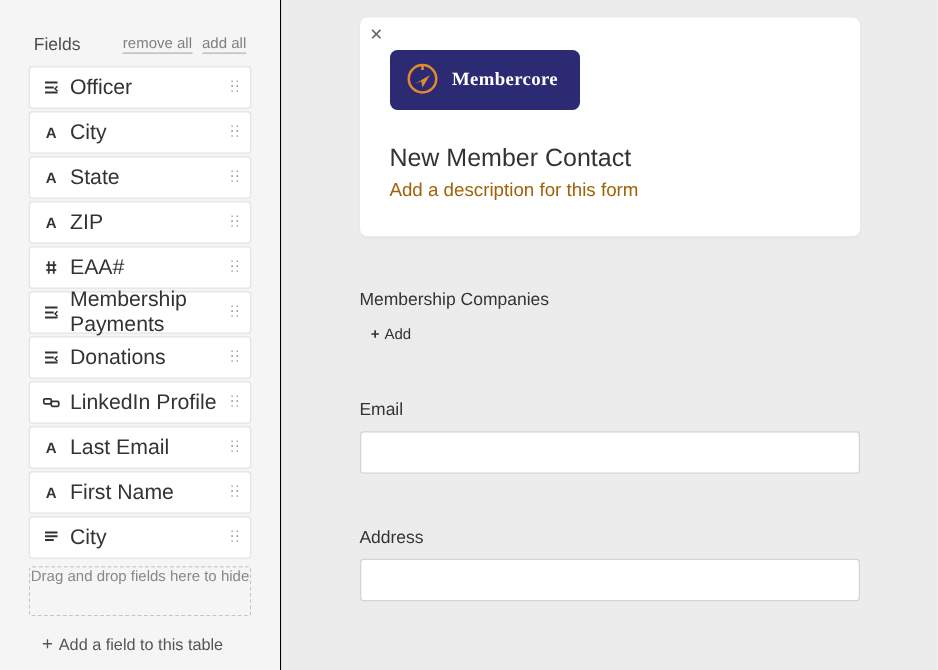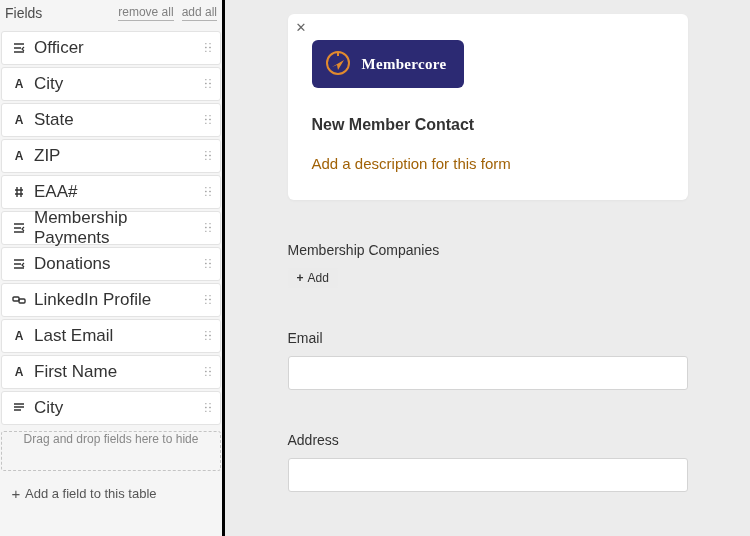--- a/index.html
+++ b/index.html
@@ -19,8 +19,8 @@
     width: 225px;
     height: 100%;
     background: #f5f5f5;
-    border-right: 3px solid #000000;
-    padding: 1px;
+    border-right: 1px solid #000000;
+    padding: 23px;
     overflow-y: auto;
   }
   .side-header {

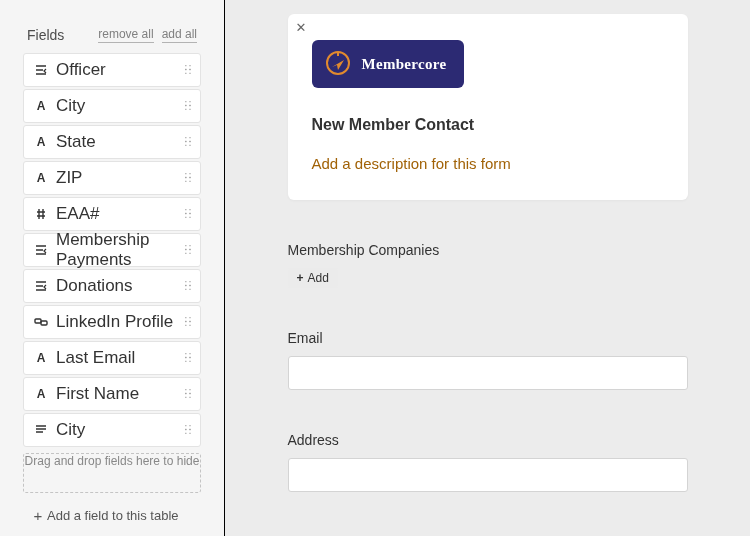--- a/index.html
+++ b/index.html
@@ -146,10 +146,10 @@
     letter-spacing: 0.3px;
   }
   .form-title {
-    font-size: 16px;
-    color: #333;
-    font-weight: 700;
-    margin-bottom: 21px;
+    font-size: 20px;
+    color: #333;
+    font-weight: 400;
+    margin-bottom: 5px;
   }
   .form-desc {
     font-size: 15px;

